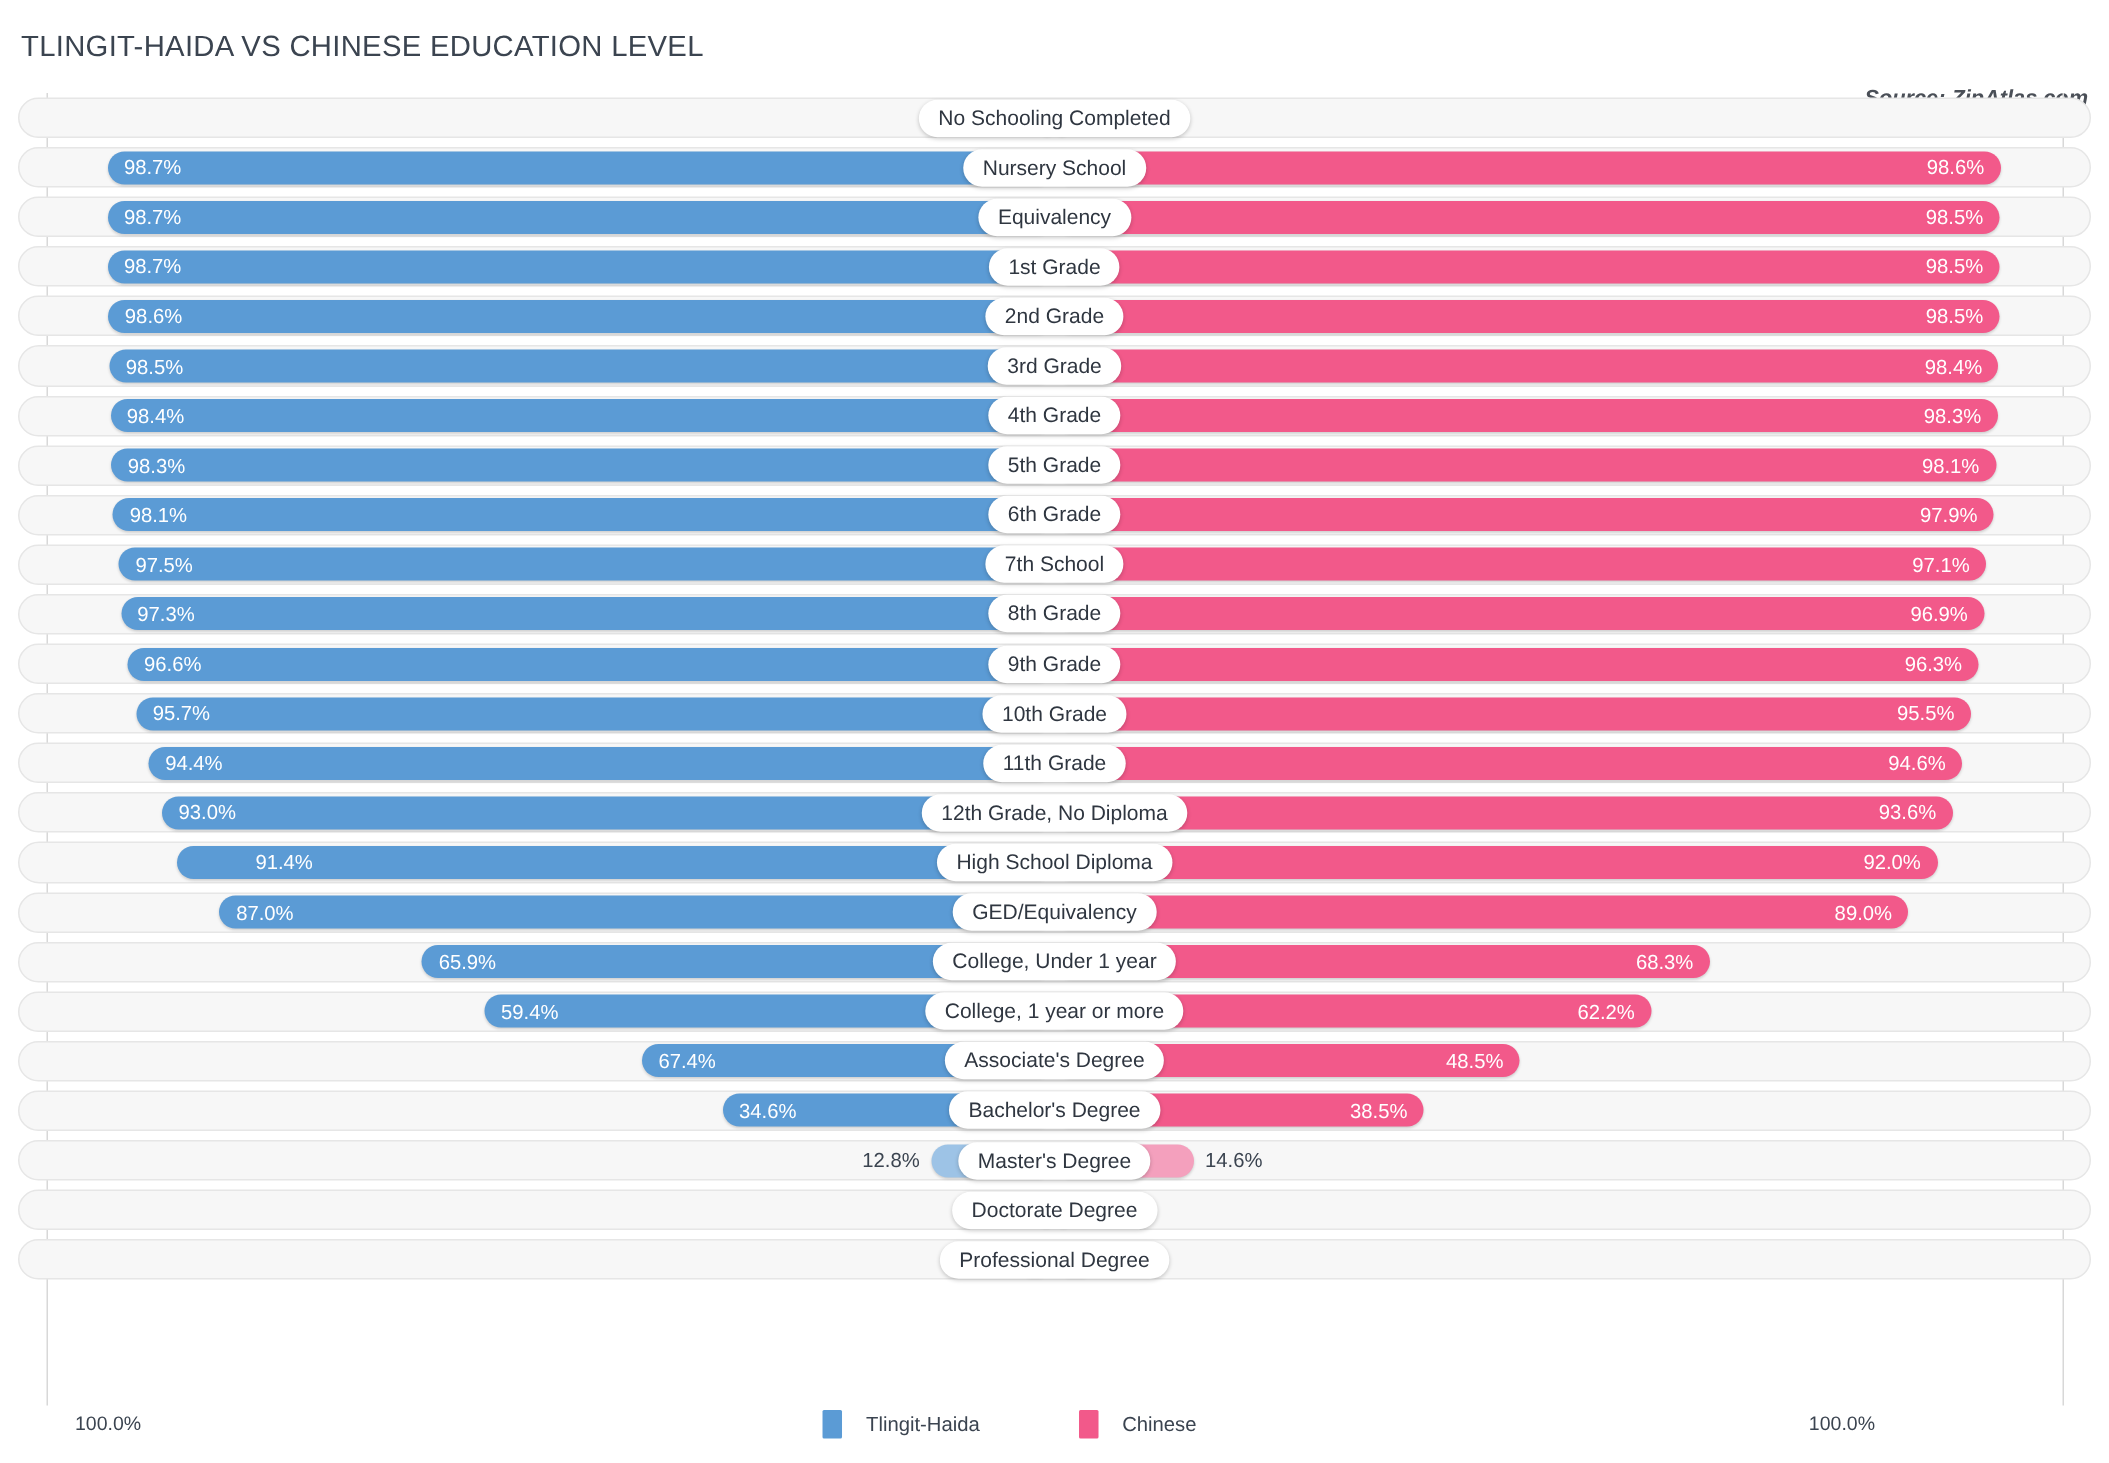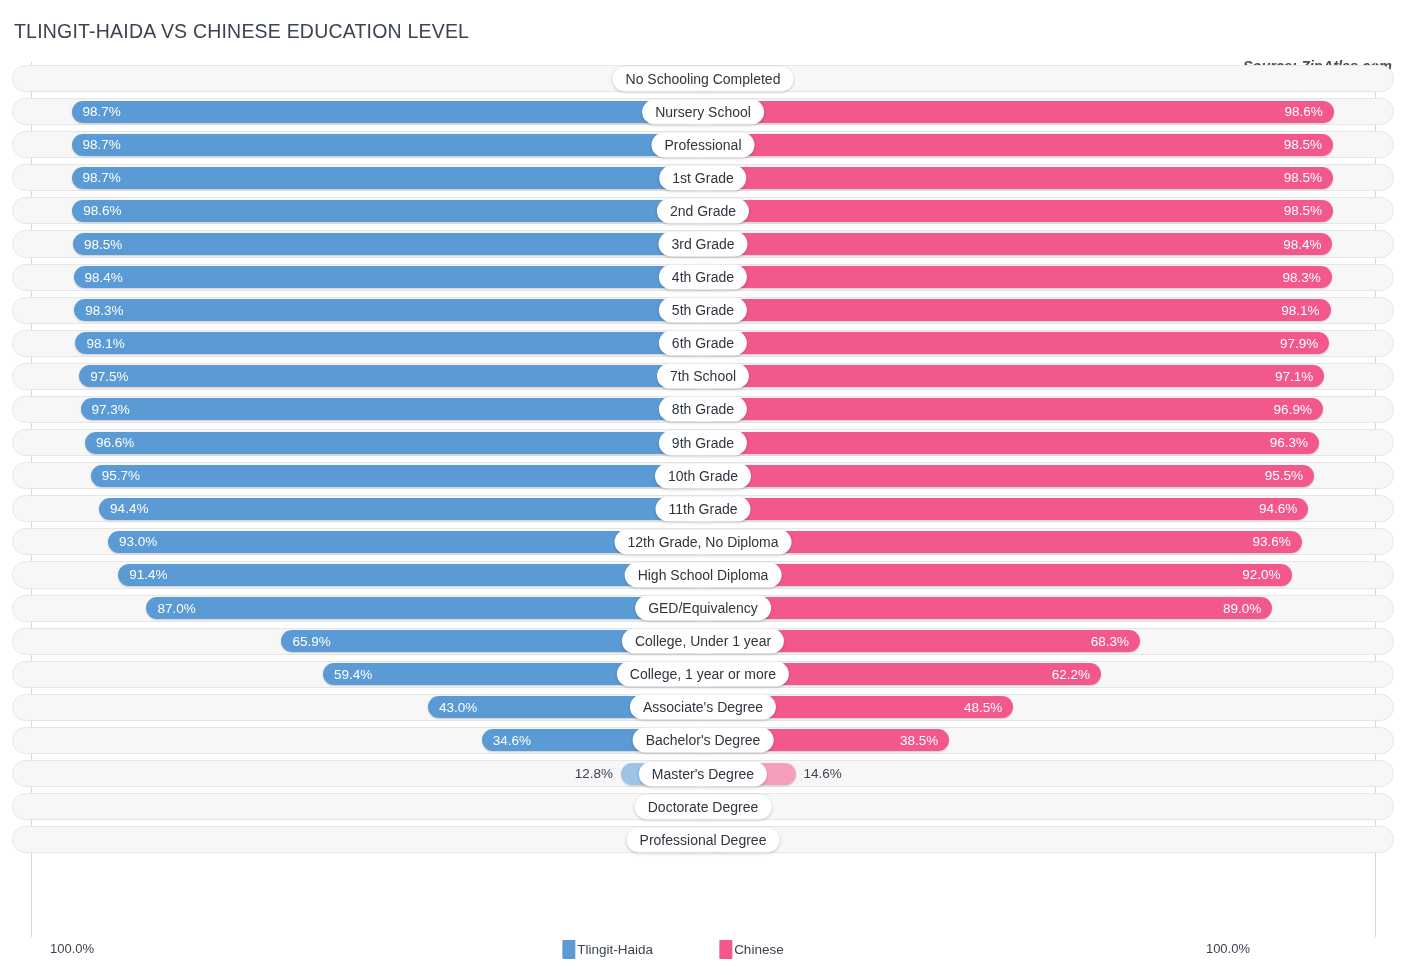--- a/index.html
+++ b/index.html
@@ -243,7 +243,7 @@
               <span class="val-in">98.5%</span>
             </div>
           </div>
-          <div class="pill">Professional</div>
+          <div class="pill">Equivalency</div>
         </div>
         <div class="row">
           <div class="track"></div>

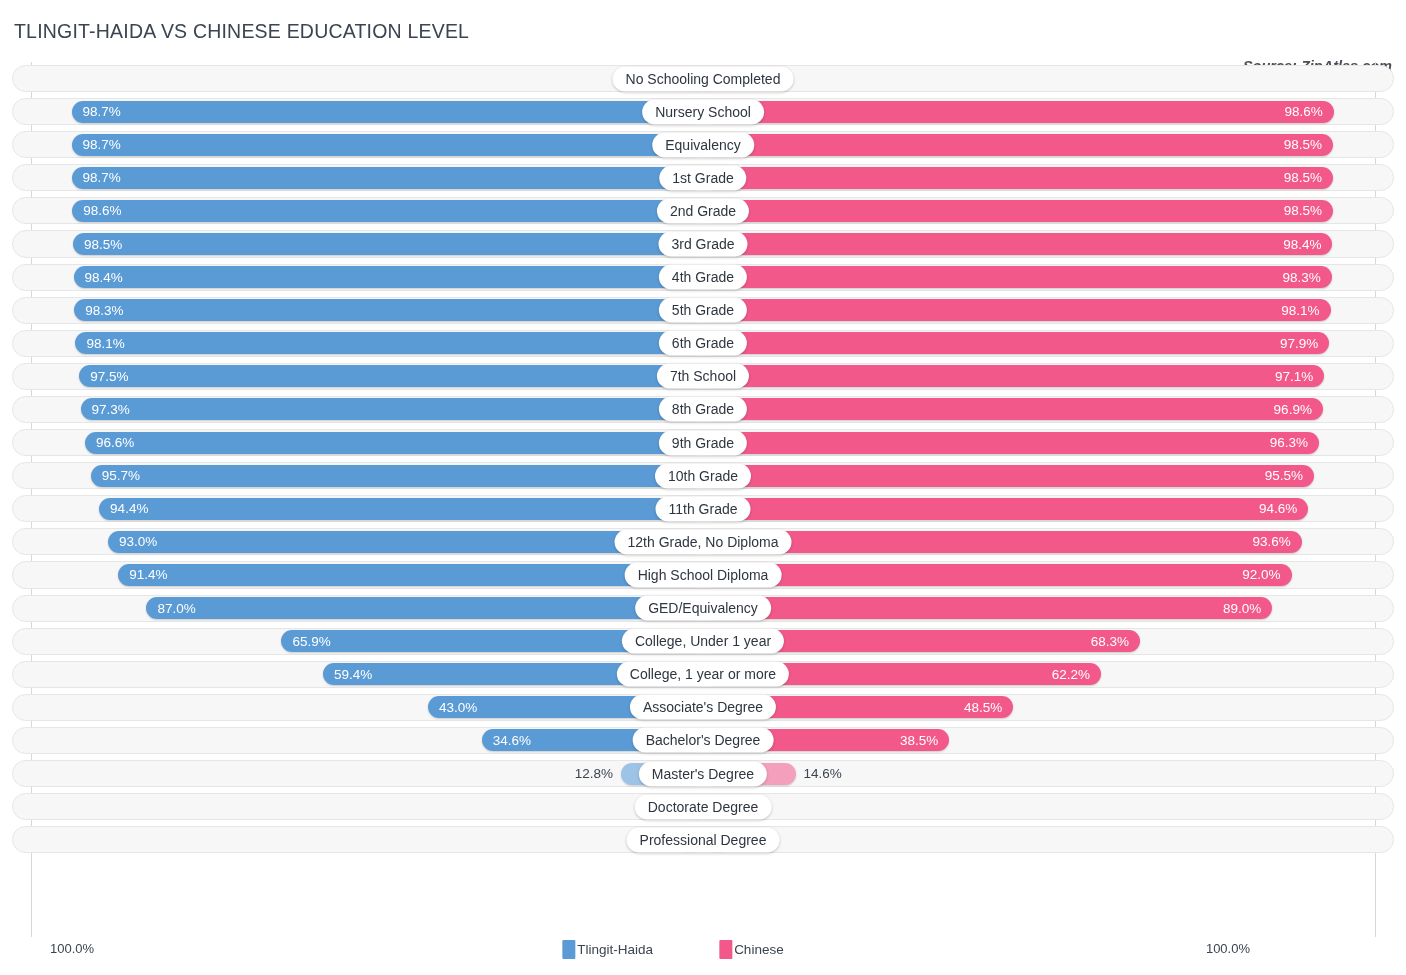--- a/index.html
+++ b/index.html
@@ -416,7 +416,7 @@
         <div class="row">
           <div class="track"></div>
           <div class="half left">
-            <div class="bar left" style="width: 83.174%;">
+            <div class="bar left" style="width: 83.174%; padding-left: 41px;">
               <span class="val-in">91.4%</span>
             </div>
           </div>

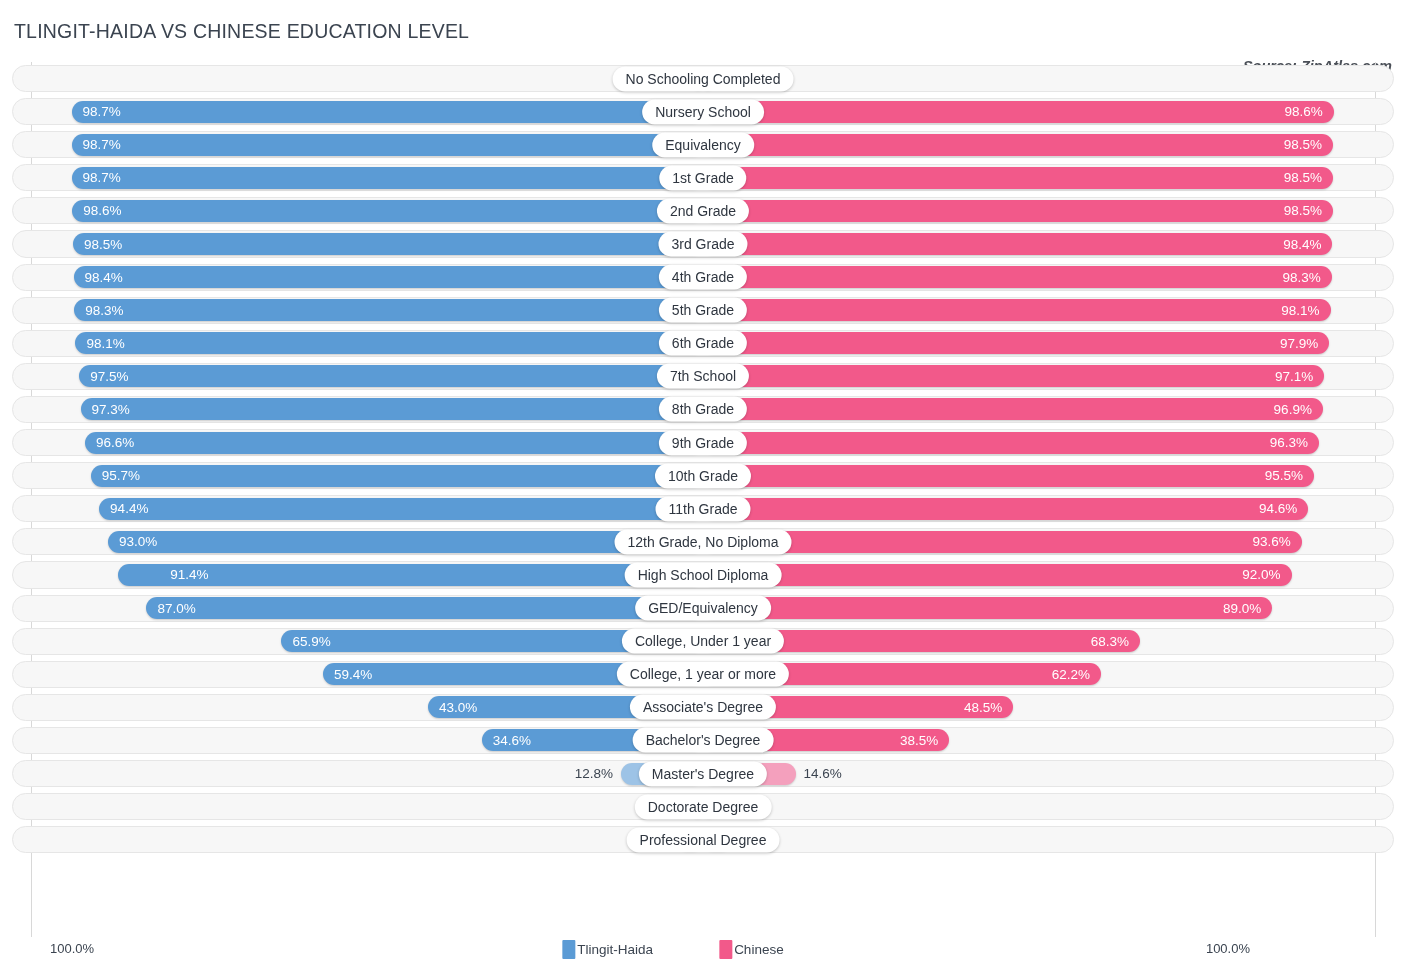--- a/index.html
+++ b/index.html
@@ -473,7 +473,7 @@
           <div class="track"></div>
           <div class="half left">
             <div class="bar left" style="width: 39.13%;">
-              <span class="val-in">43.0%</span>
+              <span class="val-in">67.4%</span>
             </div>
           </div>
           <div class="half right">

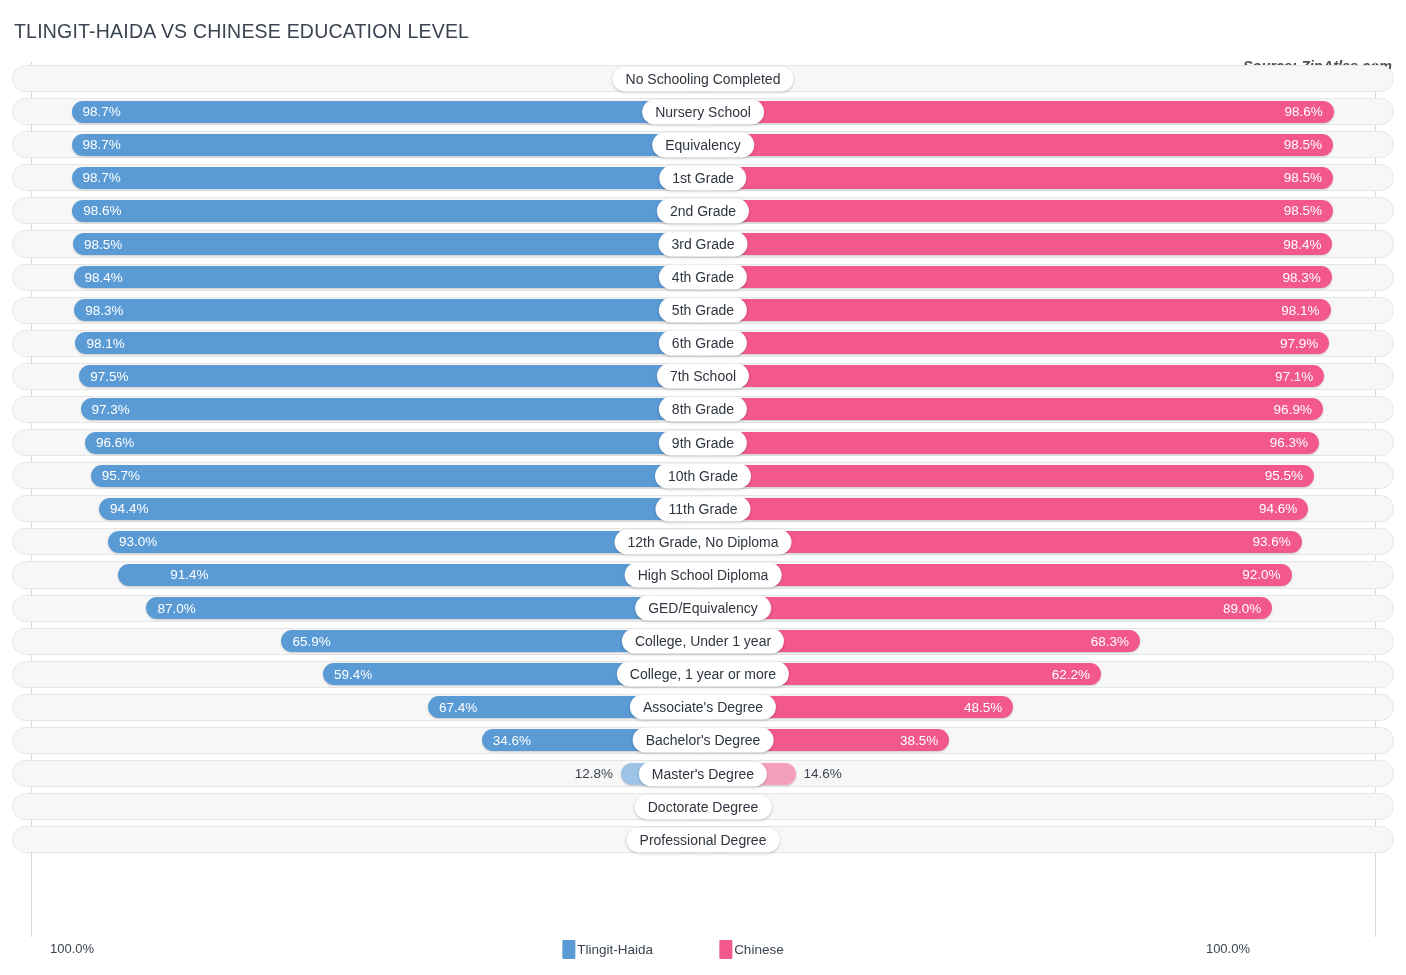--- a/index.html
+++ b/index.html
@@ -177,7 +177,7 @@
   .legend-item {
     display: flex;
     align-items: center;
-    gap: 2px;
+    gap: 16px;
     padding-left: 48px;
   }
   .swatch {

